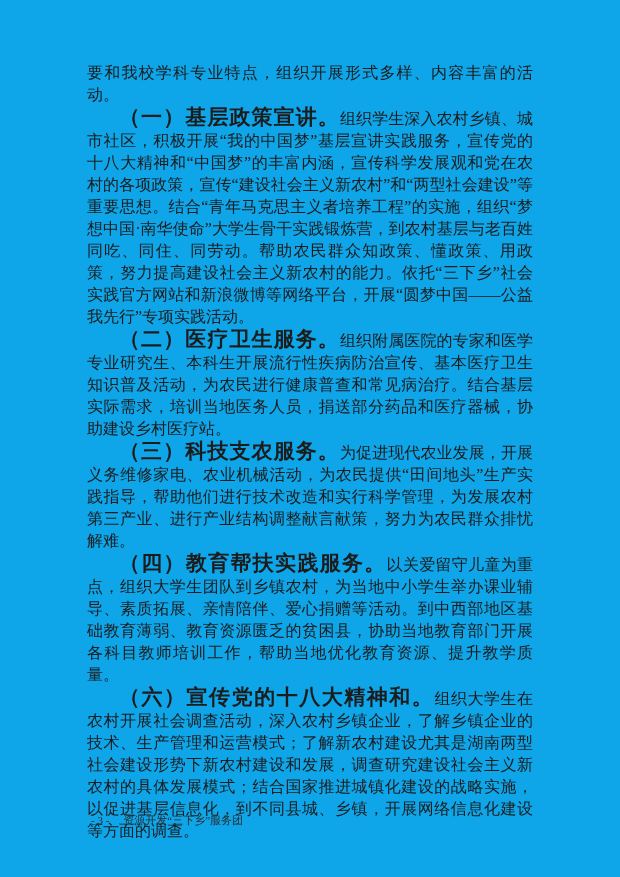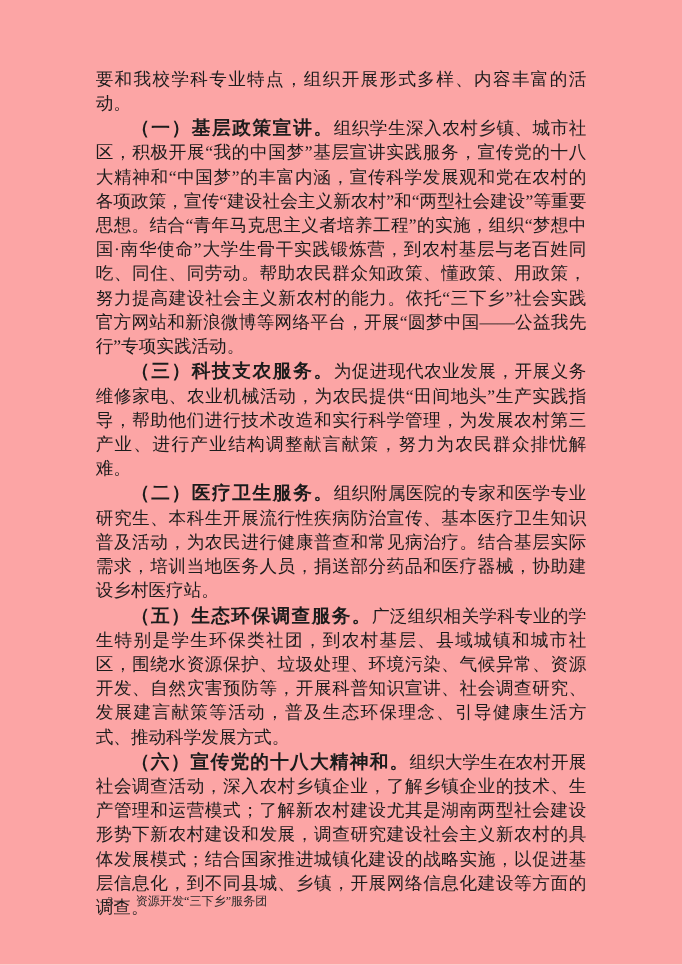--- a/index.html
+++ b/index.html
@@ -11,7 +11,7 @@
     position: relative;
     width: 620px;
     height: 877px;
-    background: #fca5a5;
+    background: #0ea5e9;
     font-family: "Liberation Serif", "DejaVu Serif", serif;
     color: #1c1c1c;
     overflow: hidden;

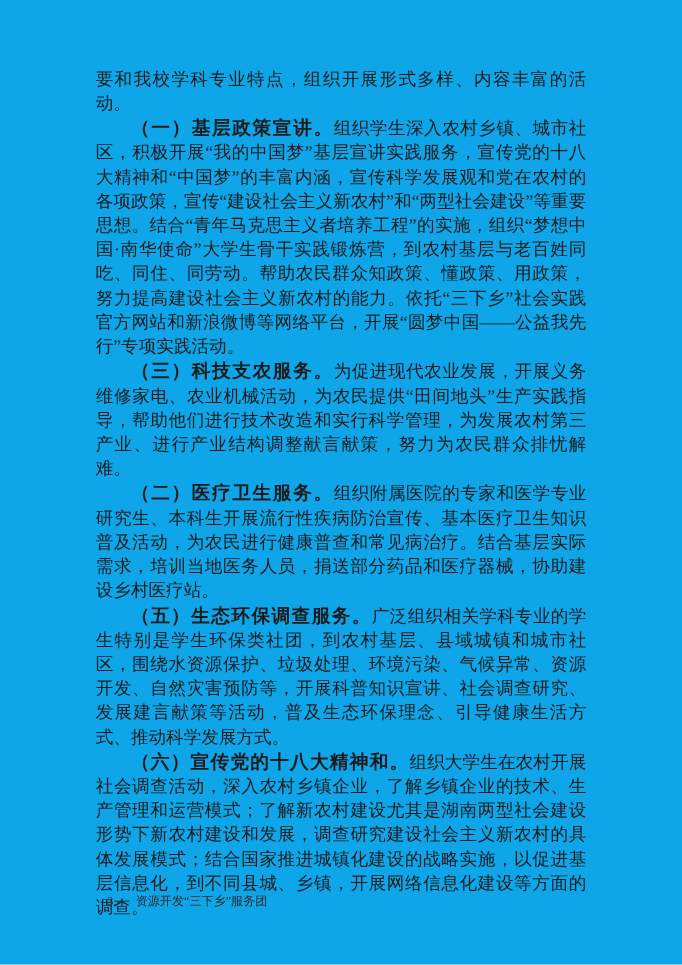--- a/index.html
+++ b/index.html
@@ -36,7 +36,7 @@
   .sec-head {
     font-family: "Liberation Sans", "DejaVu Sans", sans-serif;
     font-weight: 700;
-    font-size: 17px;
+    font-size: 21px;
     letter-spacing: 1px;
   }
   .footer {

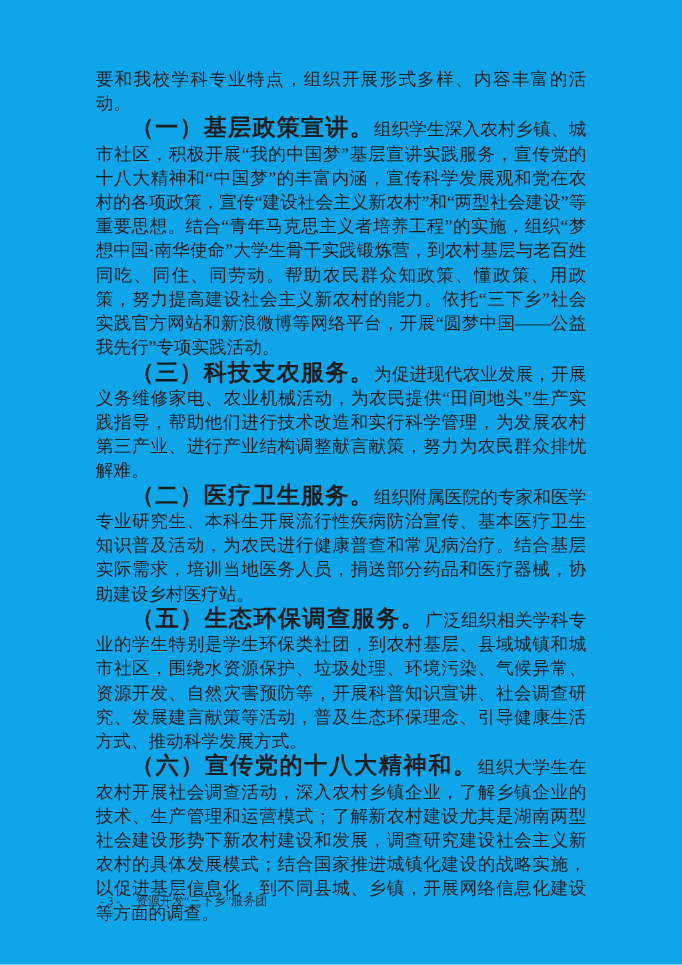--- a/index.html
+++ b/index.html
@@ -66,11 +66,11 @@
     </p>
 
     <p>
-      <span class="sec-head">（三）科技支农服务。</span><span>为促进现代农业发展，开展义务维修家电、农业机械活动，为农民提供“田间地头”生产实践指导，帮助他们进行技术改造和实行科学管理，为发展农村第三产业、进行产业结构调整献言献策，努力为农民群众排忧解难。</span>
+      <span class="sec-head">（二）医疗卫生服务。</span><span>组织附属医院的专家和医学专业研究生、本科生开展流行性疾病防治宣传、基本医疗卫生知识普及活动，为农民进行健康普查和常见病治疗。结合基层实际需求，培训当地医务人员，捐送部分药品和医疗器械，协助建设乡村医疗站。</span>
     </p>
 
     <p>
-      <span class="sec-head">（二）医疗卫生服务。</span><span>组织附属医院的专家和医学专业研究生、本科生开展流行性疾病防治宣传、基本医疗卫生知识普及活动，为农民进行健康普查和常见病治疗。结合基层实际需求，培训当地医务人员，捐送部分药品和医疗器械，协助建设乡村医疗站。</span>
+      <span class="sec-head">（三）科技支农服务。</span><span>为促进现代农业发展，开展义务维修家电、农业机械活动，为农民提供“田间地头”生产实践指导，帮助他们进行技术改造和实行科学管理，为发展农村第三产业、进行产业结构调整献言献策，努力为农民群众排忧解难。</span>
     </p>
 
 

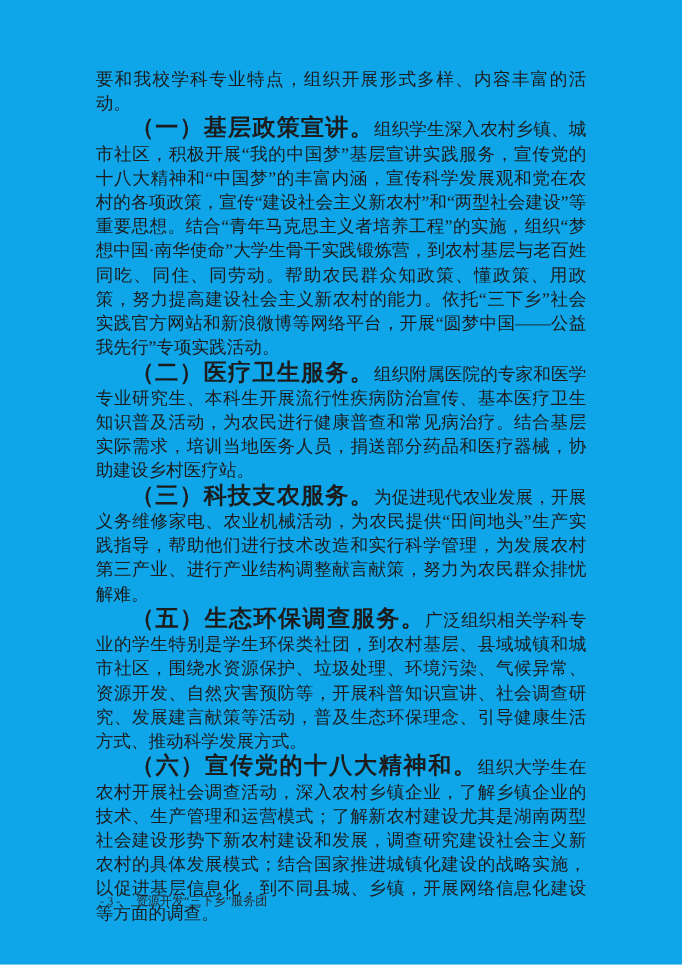--- a/index.html
+++ b/index.html
@@ -73,6 +73,9 @@
       <span class="sec-head">（三）科技支农服务。</span><span>为促进现代农业发展，开展义务维修家电、农业机械活动，为农民提供“田间地头”生产实践指导，帮助他们进行技术改造和实行科学管理，为发展农村第三产业、进行产业结构调整献言献策，努力为农民群众排忧解难。</span>
     </p>
 
+    <p>
+      <span class="sec-head">（四）教育帮扶实践服务。</span><span>以关爱留守儿童为重点，组织大学生团队到乡镇农村，为当地中小学生举办课业辅导、素质拓展、亲情陪伴、爱心捐赠等活动。到中西部地区基础教育薄弱、教育资源匮乏的贫困县，协助当地教育部门开展各科目教师培训工作，帮助当地优化教育资源、提升教学质量。</span>
+    </p>
 
     <p>
       <span class="sec-head">（五）生态环保调查服务。</span><span>广泛组织相关学科专业的学生特别是学生环保类社团，到农村基层、县域城镇和城市社区，围绕水资源保护、垃圾处理、环境污染、气候异常、资源开发、自然灾害预防等，开展科普知识宣讲、社会调查研究、发展建言献策等活动，普及生态环保理念、引导健康生活方式、推动科学发展方式。</span>

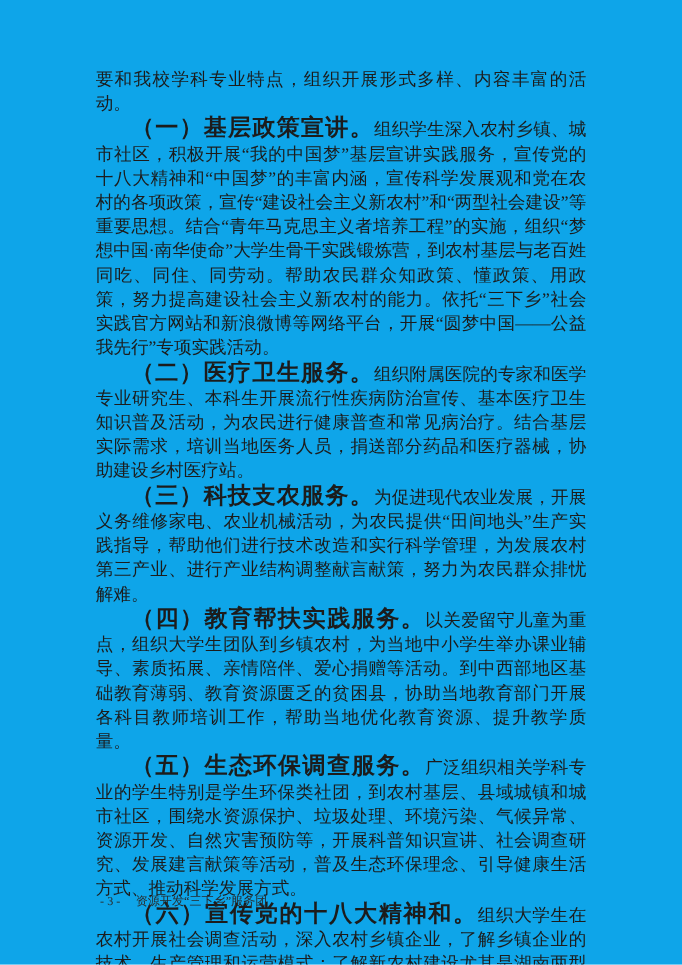--- a/index.html
+++ b/index.html
@@ -77,9 +77,6 @@
       <span class="sec-head">（四）教育帮扶实践服务。</span><span>以关爱留守儿童为重点，组织大学生团队到乡镇农村，为当地中小学生举办课业辅导、素质拓展、亲情陪伴、爱心捐赠等活动。到中西部地区基础教育薄弱、教育资源匮乏的贫困县，协助当地教育部门开展各科目教师培训工作，帮助当地优化教育资源、提升教学质量。</span>
     </p>
 
-    <p>
-      <span class="sec-head">（五）生态环保调查服务。</span><span>广泛组织相关学科专业的学生特别是学生环保类社团，到农村基层、县域城镇和城市社区，围绕水资源保护、垃圾处理、环境污染、气候异常、资源开发、自然灾害预防等，开展科普知识宣讲、社会调查研究、发展建言献策等活动，普及生态环保理念、引导健康生活方式、推动科学发展方式。</span>
-    </p>
 
     <p>
       <span class="sec-head">（六）宣传党的十八大精神和。</span><span>组织大学生在农村开展社会调查活动，深入农村乡镇企业，了解乡镇企业的技术、生产管理和运营模式；了解新农村建设尤其是湖南两型社会建设形势下新农村建设和发展，调查研究建设社会主义新农村的具体发展模式；结合国家推进城镇化建设的战略实施，以促进基层信息化，到不同县城、乡镇，开展网络信息化建设等方面的调查。</span>

